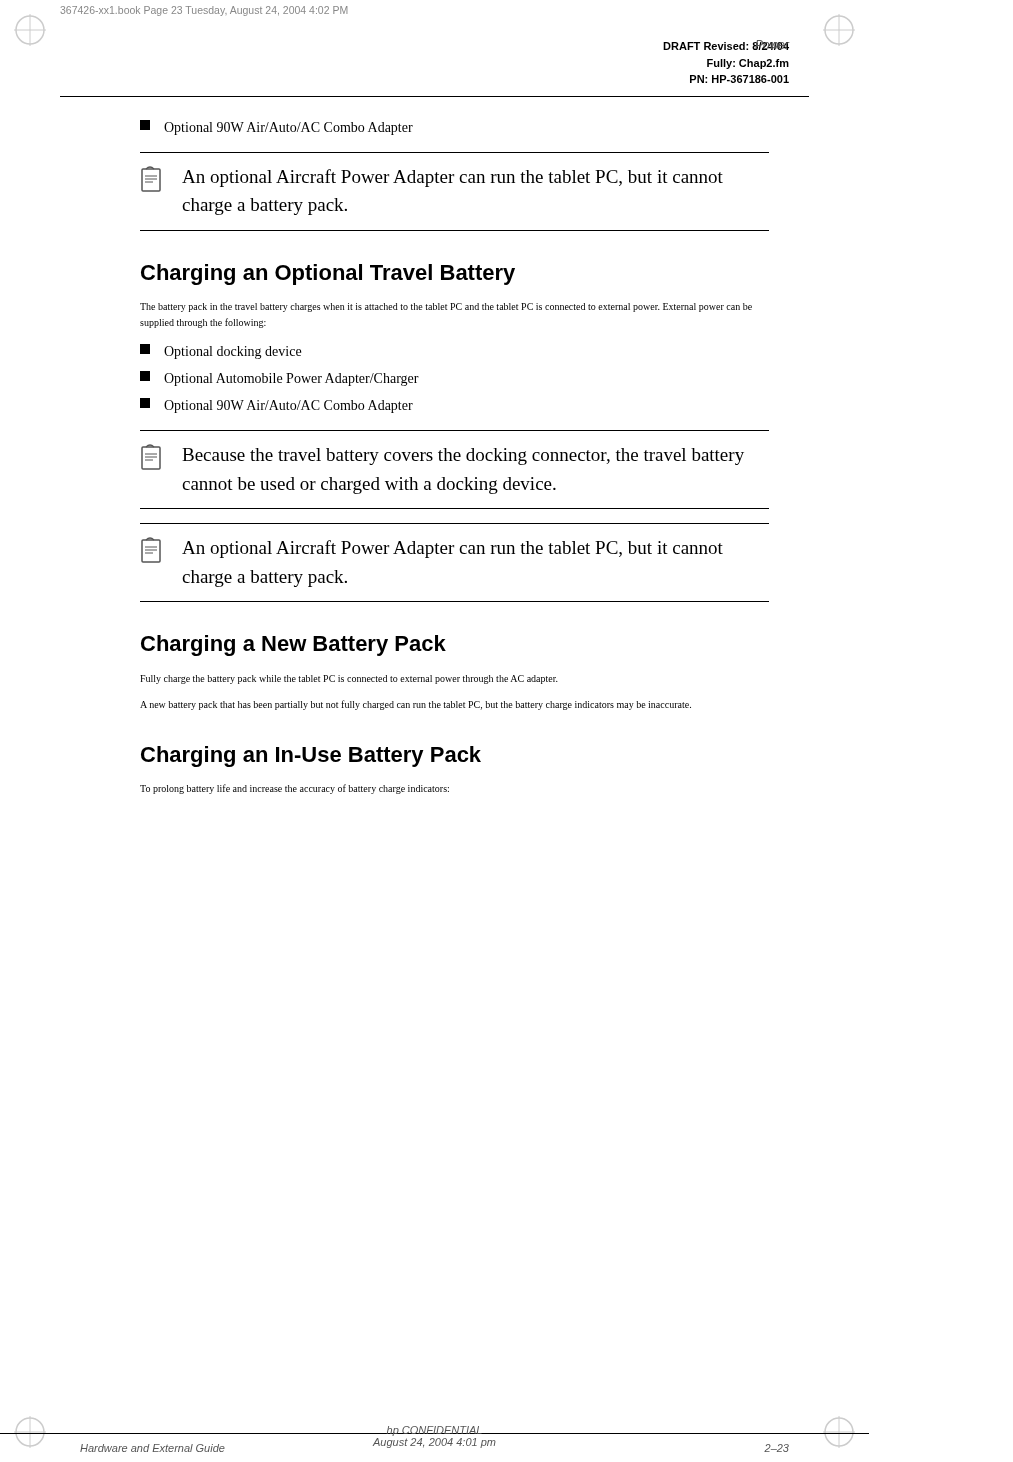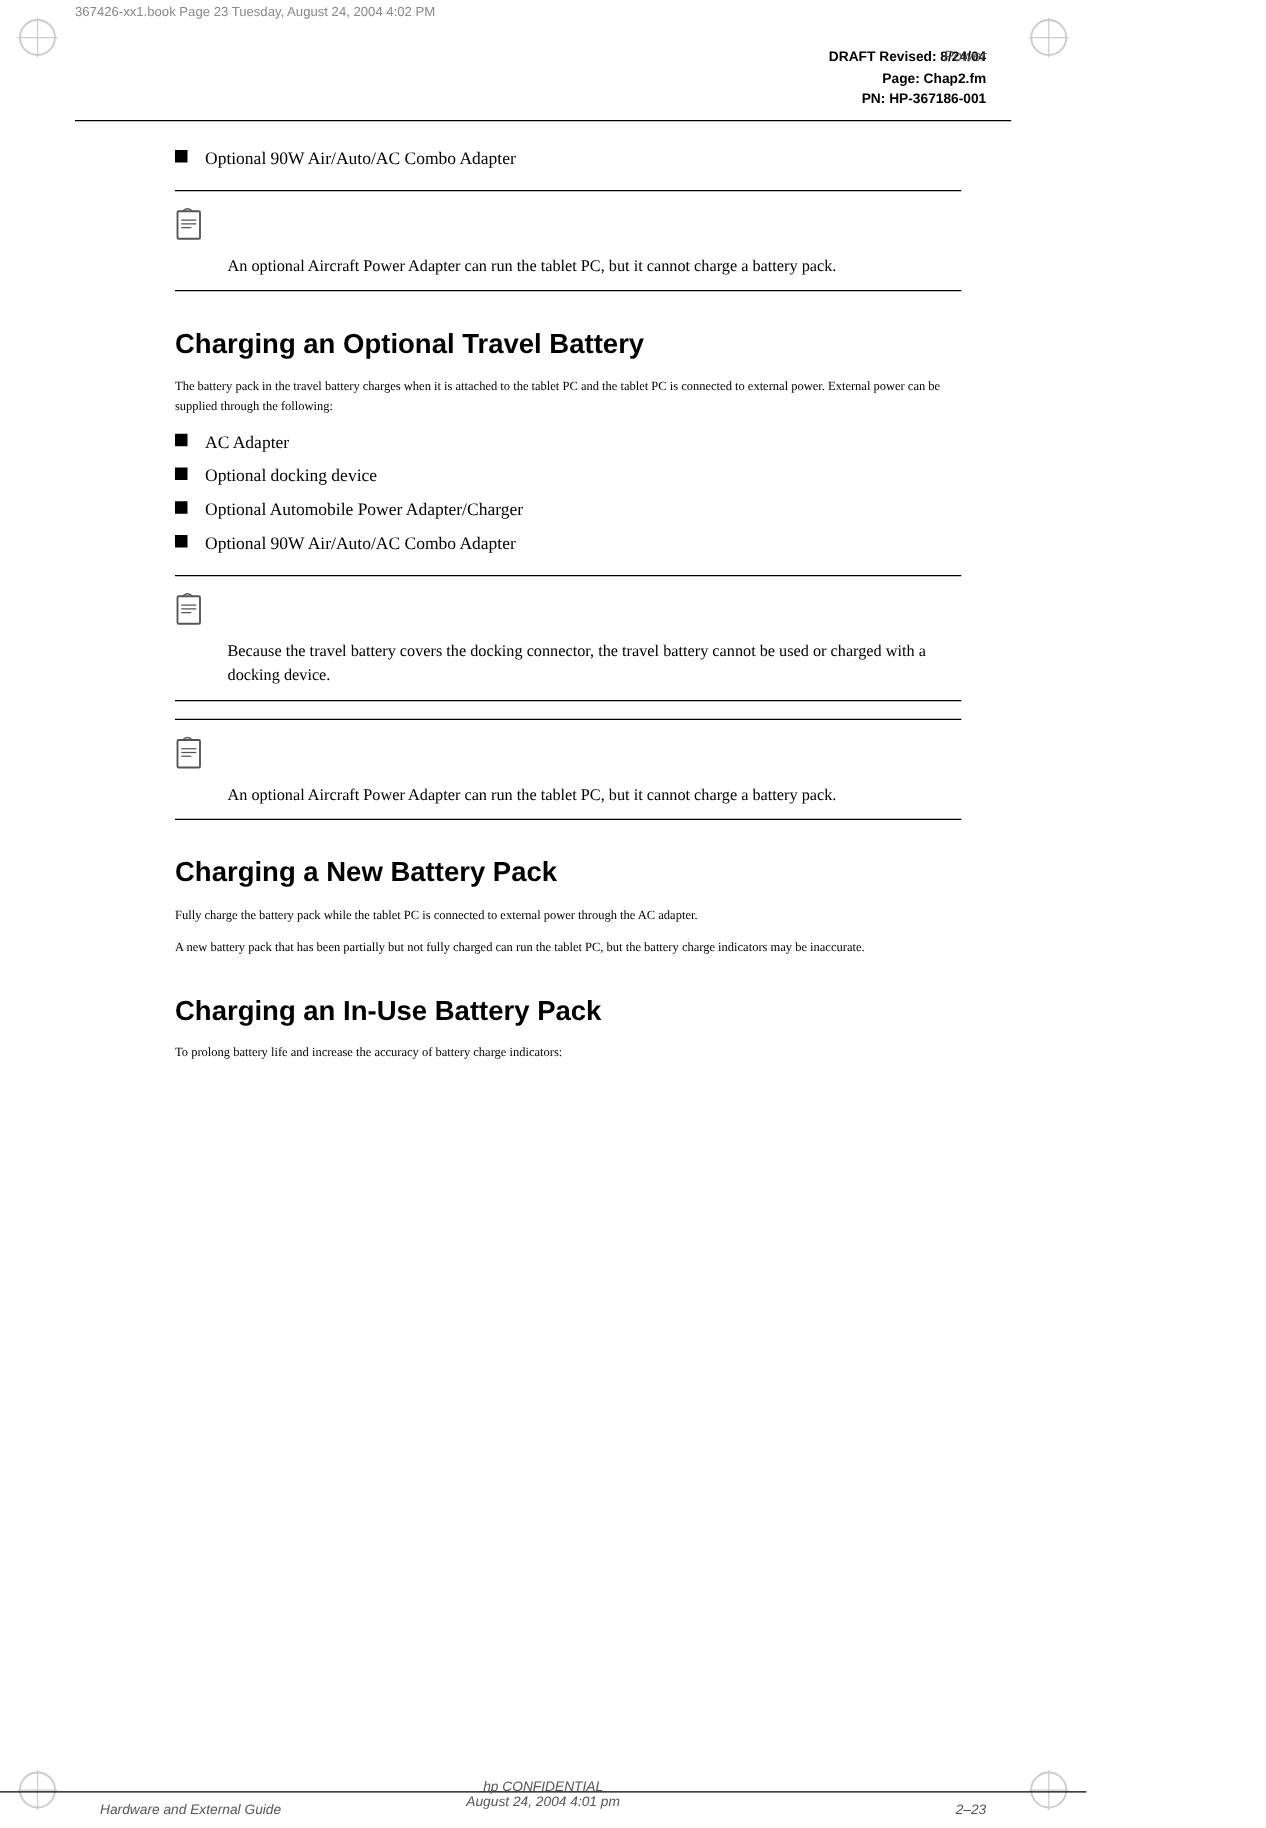--- a/index.html
+++ b/index.html
@@ -229,7 +229,7 @@
   <div class="header">
     <div class="header-draft">
       <div>DRAFT Revised: 8/24/04</div>
-      <div>Page: Chap2.fm</div>
+      <div>Fully: Chap2.fm</div>
       <div>PN: HP-367186-001</div>
     </div>
     <div class="header-page-label">Power</div>

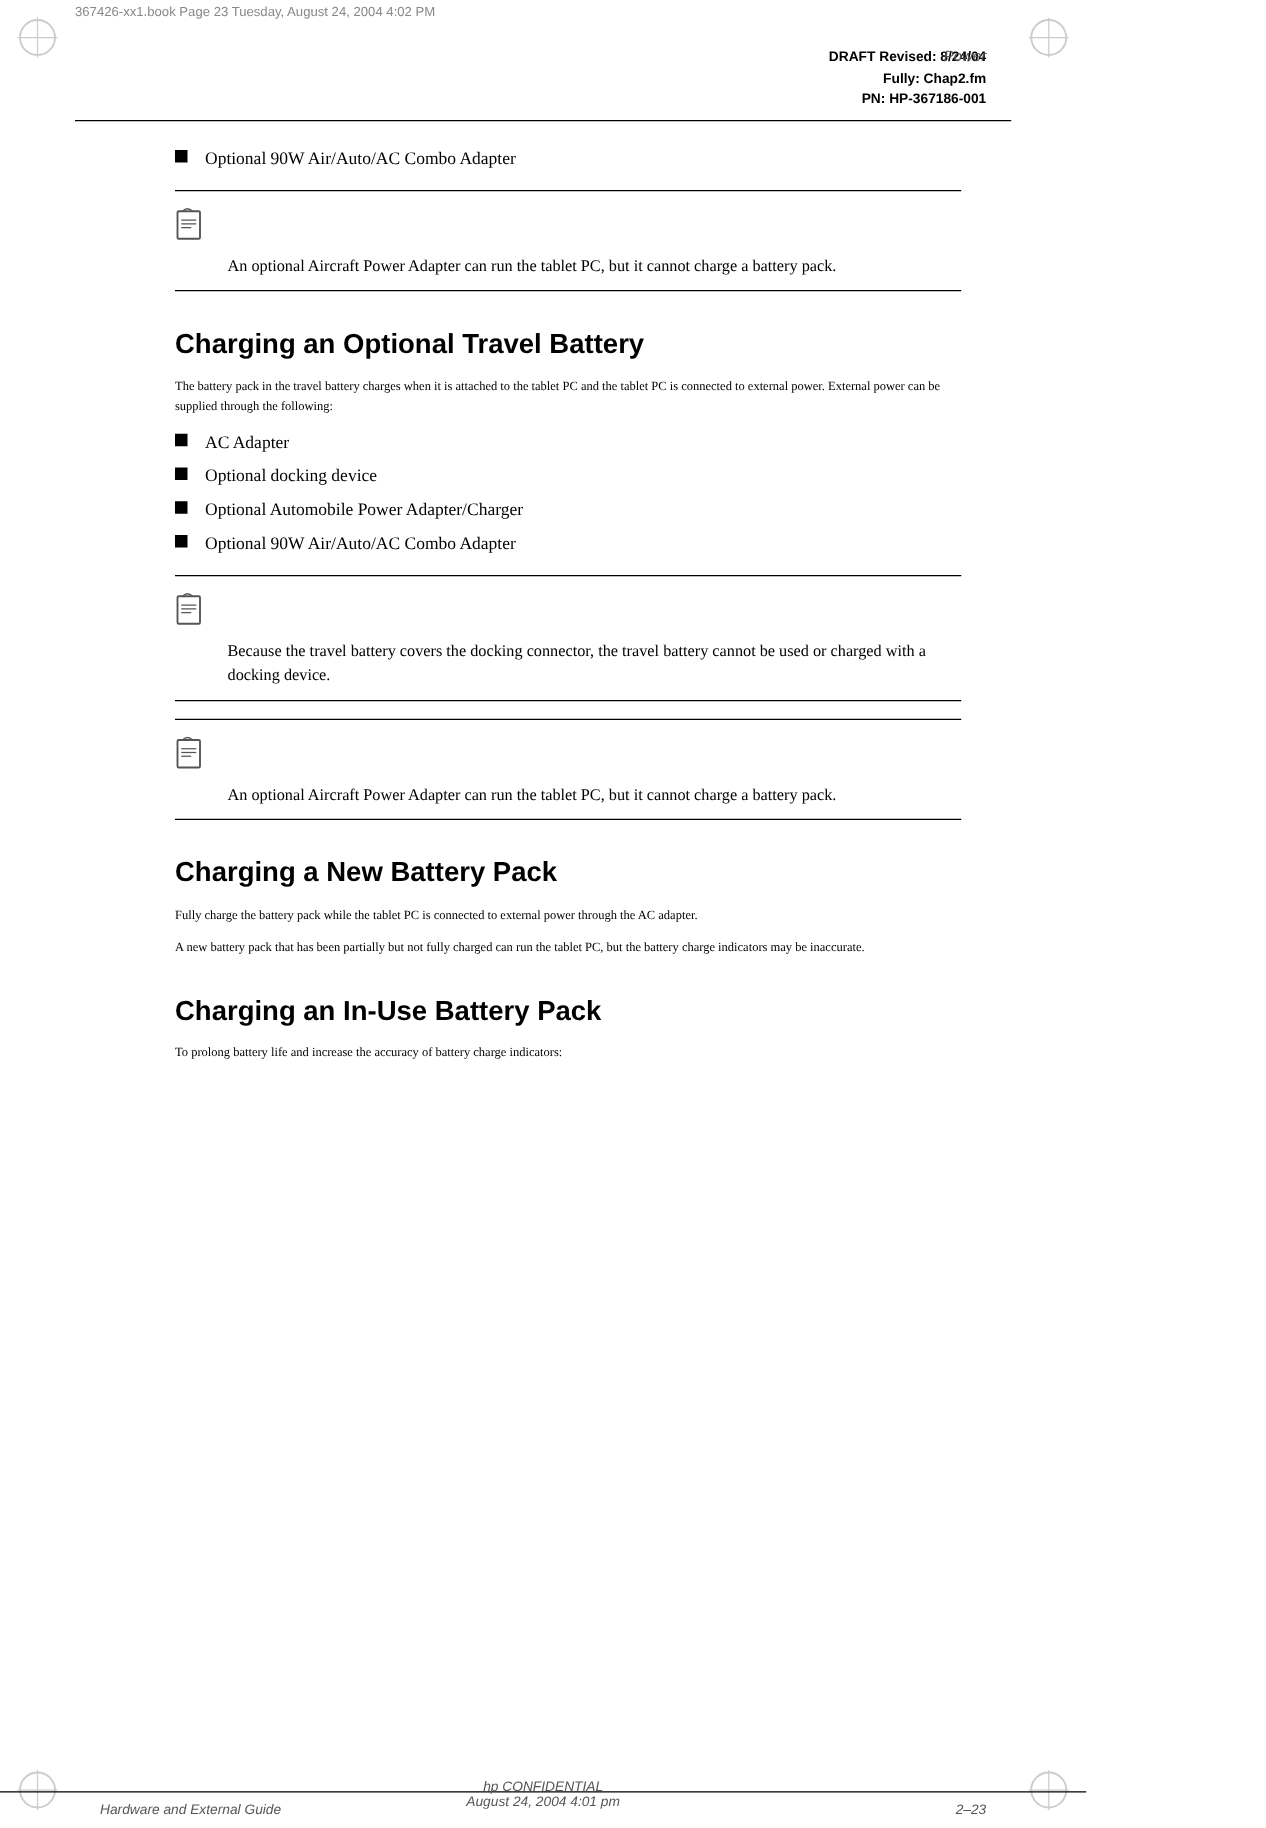--- a/index.html
+++ b/index.html
@@ -117,9 +117,8 @@
     }
 
     .note-text {
-      font-size: 13px;
+      font-size: 19px;
       line-height: 1.5;
-      margin-top: 40px;
     }
 
     

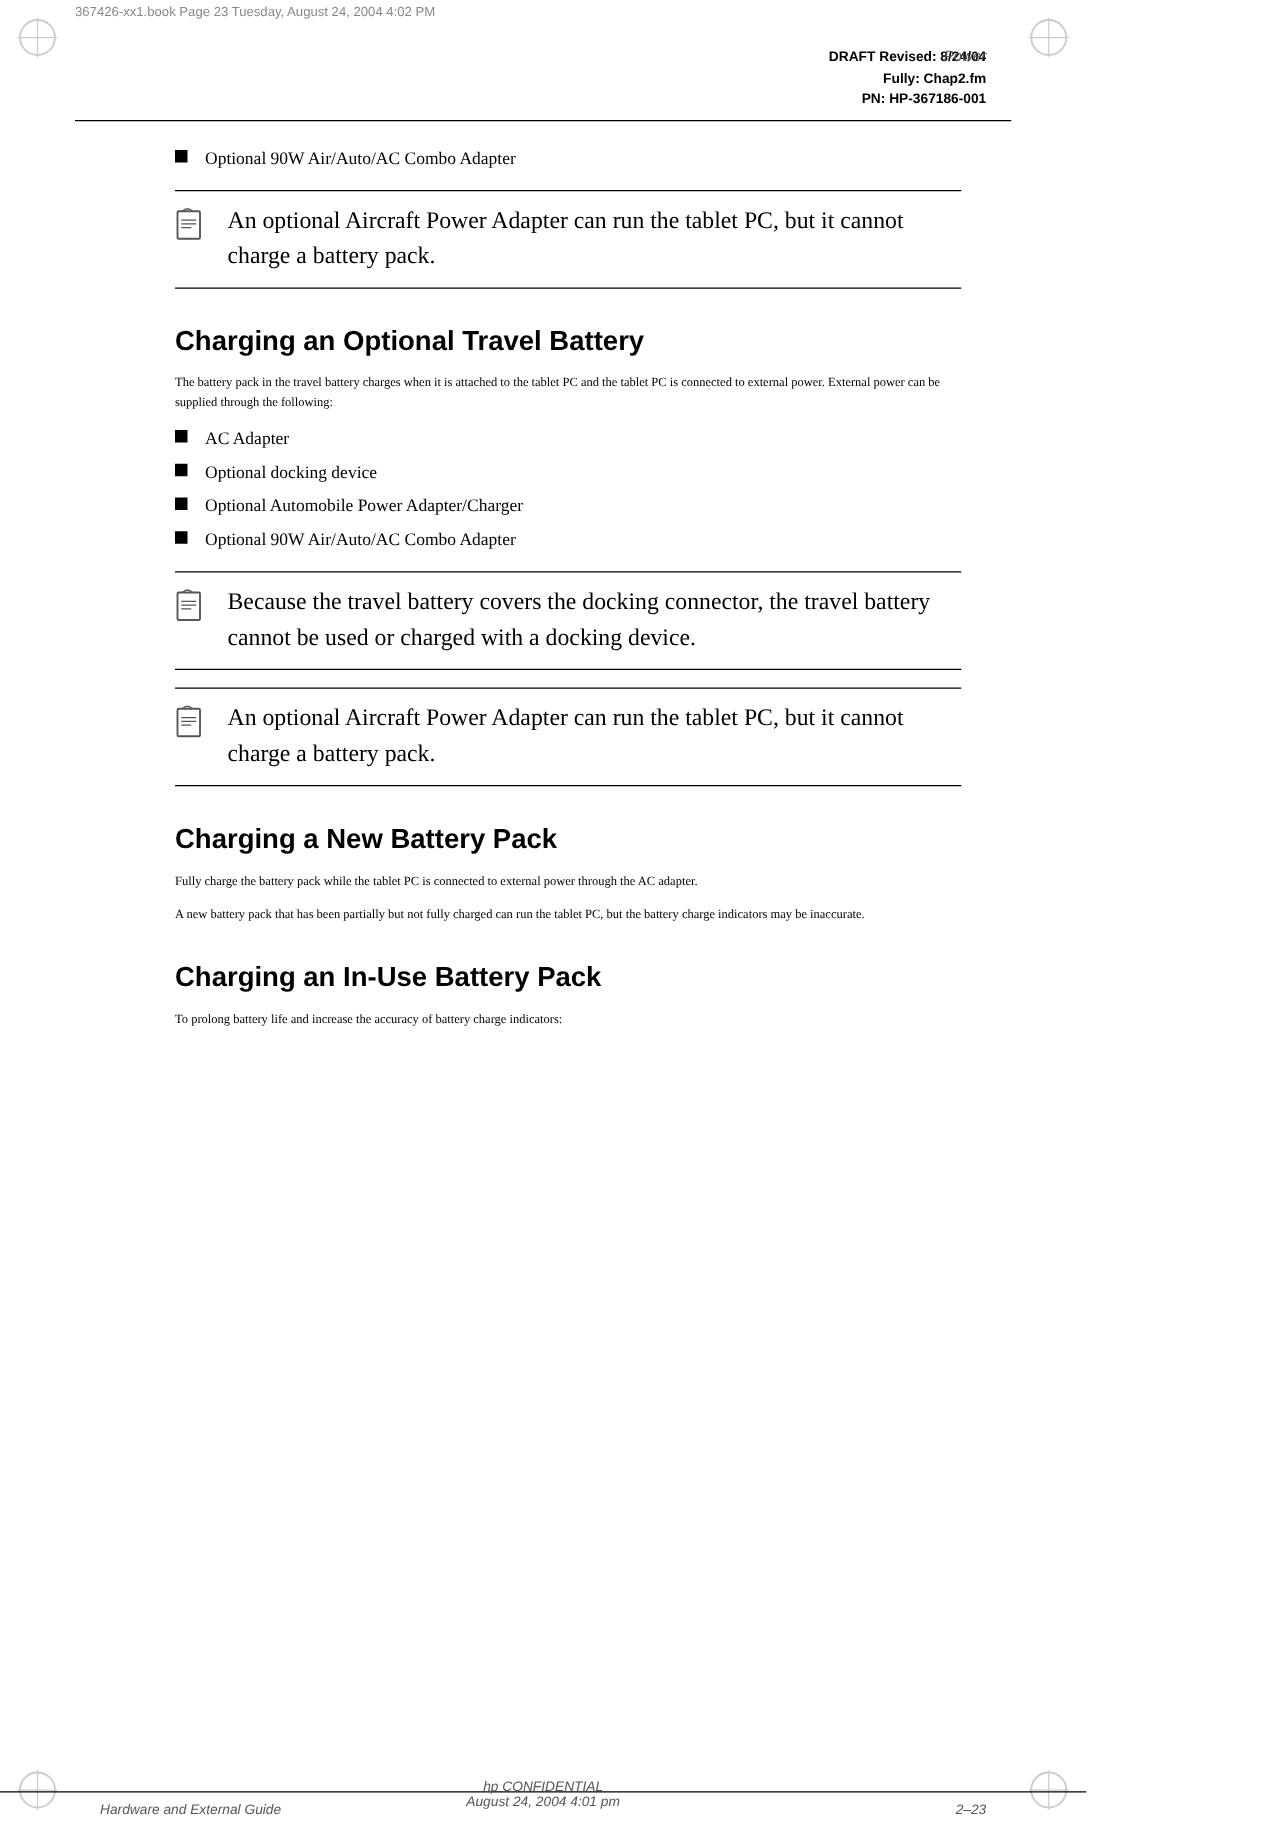--- a/index.html
+++ b/index.html
@@ -261,10 +261,6 @@
 
     <div class="bullet-item">
       <span class="bullet-square"></span>
-      <span class="bullet-text">AC Adapter</span>
-    </div>
-    <div class="bullet-item">
-      <span class="bullet-square"></span>
       <span class="bullet-text">Optional docking device</span>
     </div>
     <div class="bullet-item">

